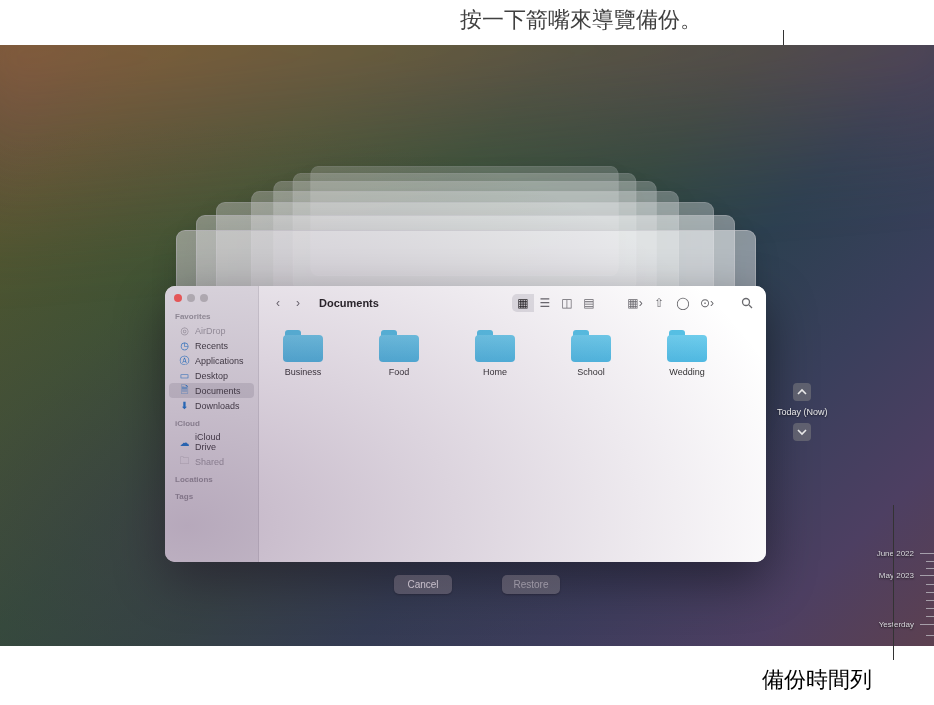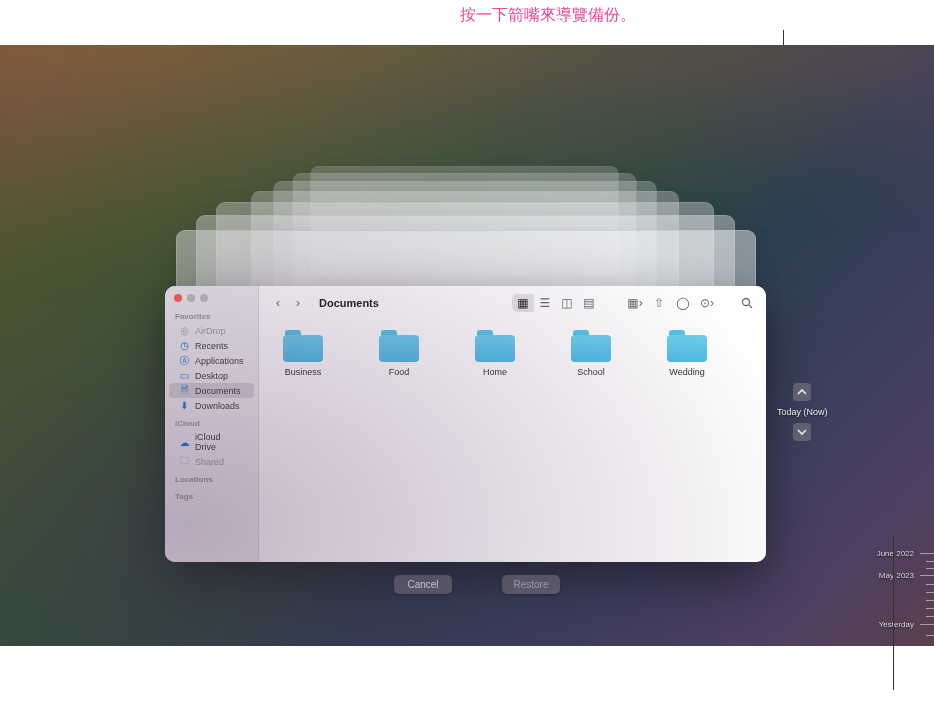--- a/index.html
+++ b/index.html
@@ -16,8 +16,8 @@
       position: absolute;
       top: 5px;
       left: 460px;
-      font-size: 16px;
-      color: #ec4899;
+      font-size: 22px;
+      color: #404040;
     }
     .annotation-top .leader {
       position: absolute;

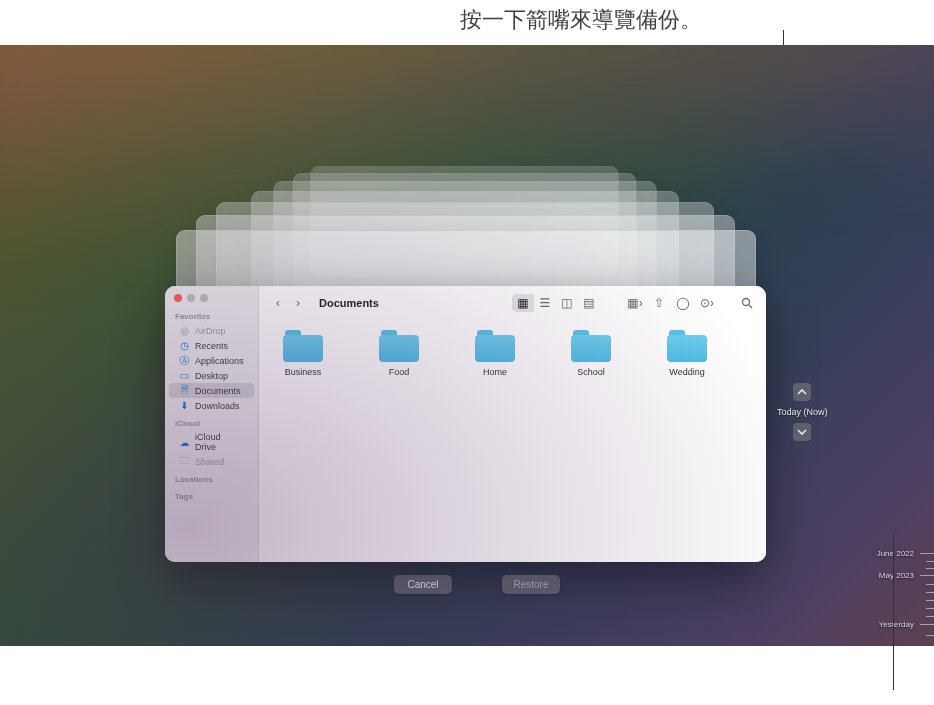--- a/index.html
+++ b/index.html
@@ -428,6 +428,7 @@
 
 <div class="annotation-bottom">
   <div class="leader"></div>
+  <span>備份時間列</span>
 </div>
 
 </body></html>

